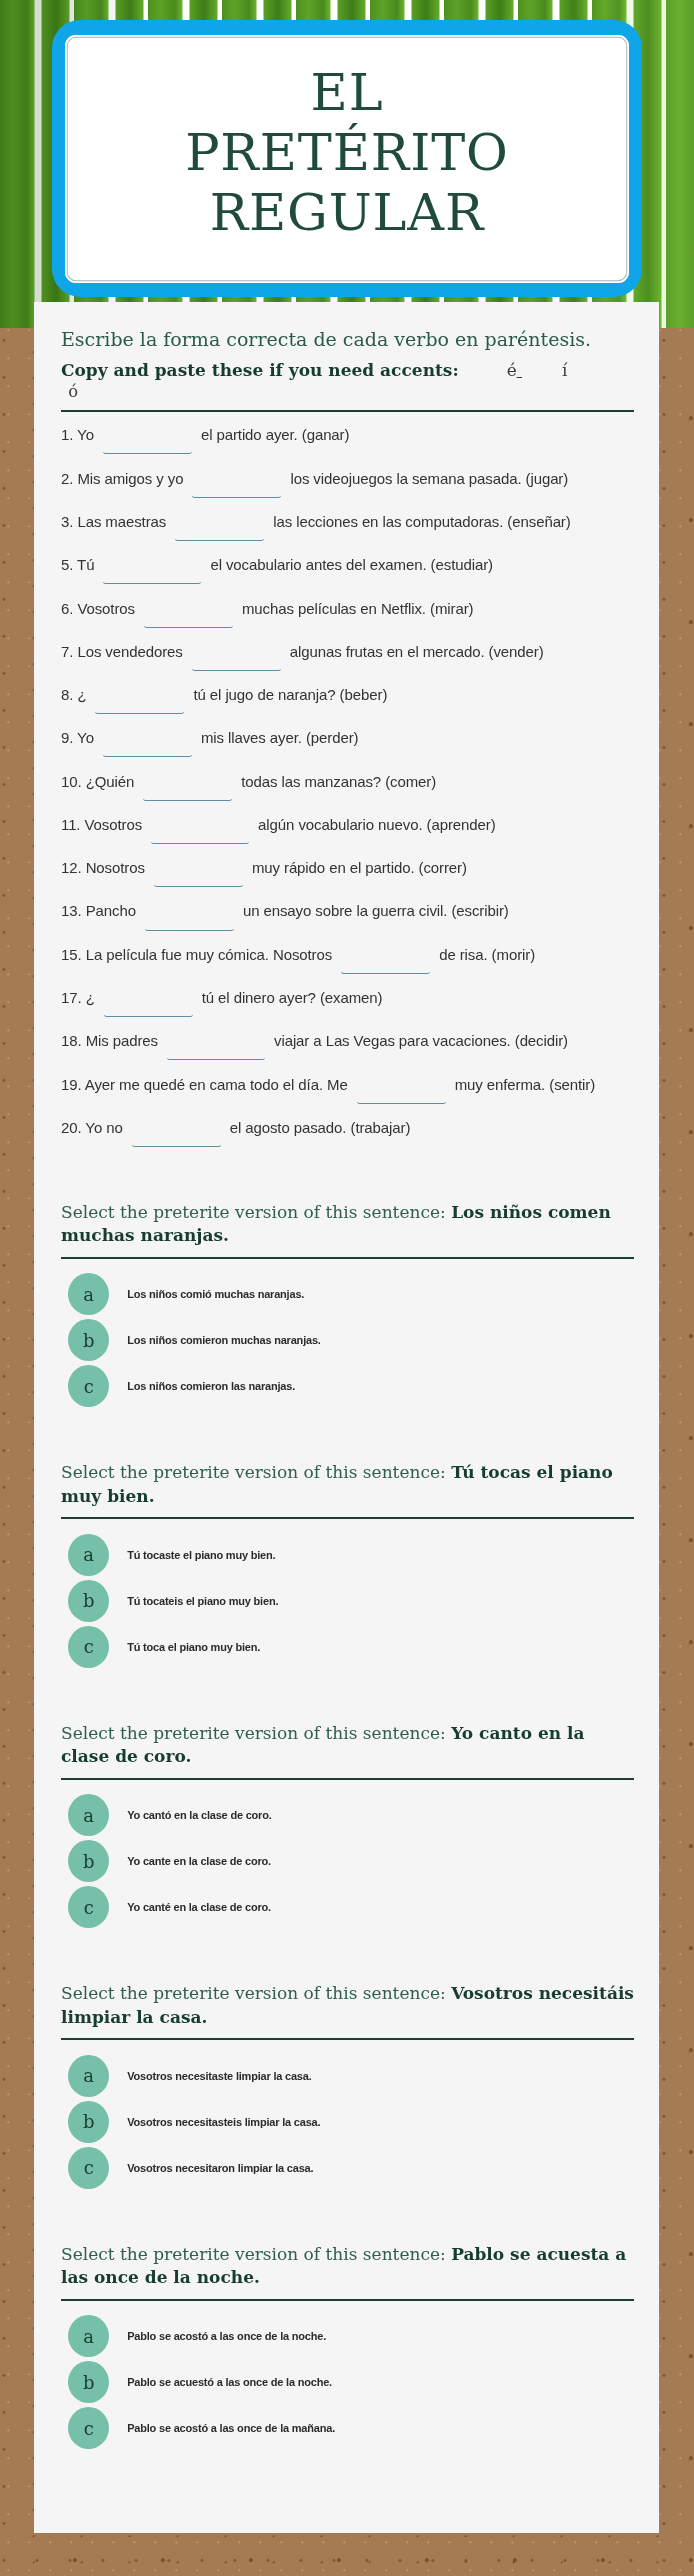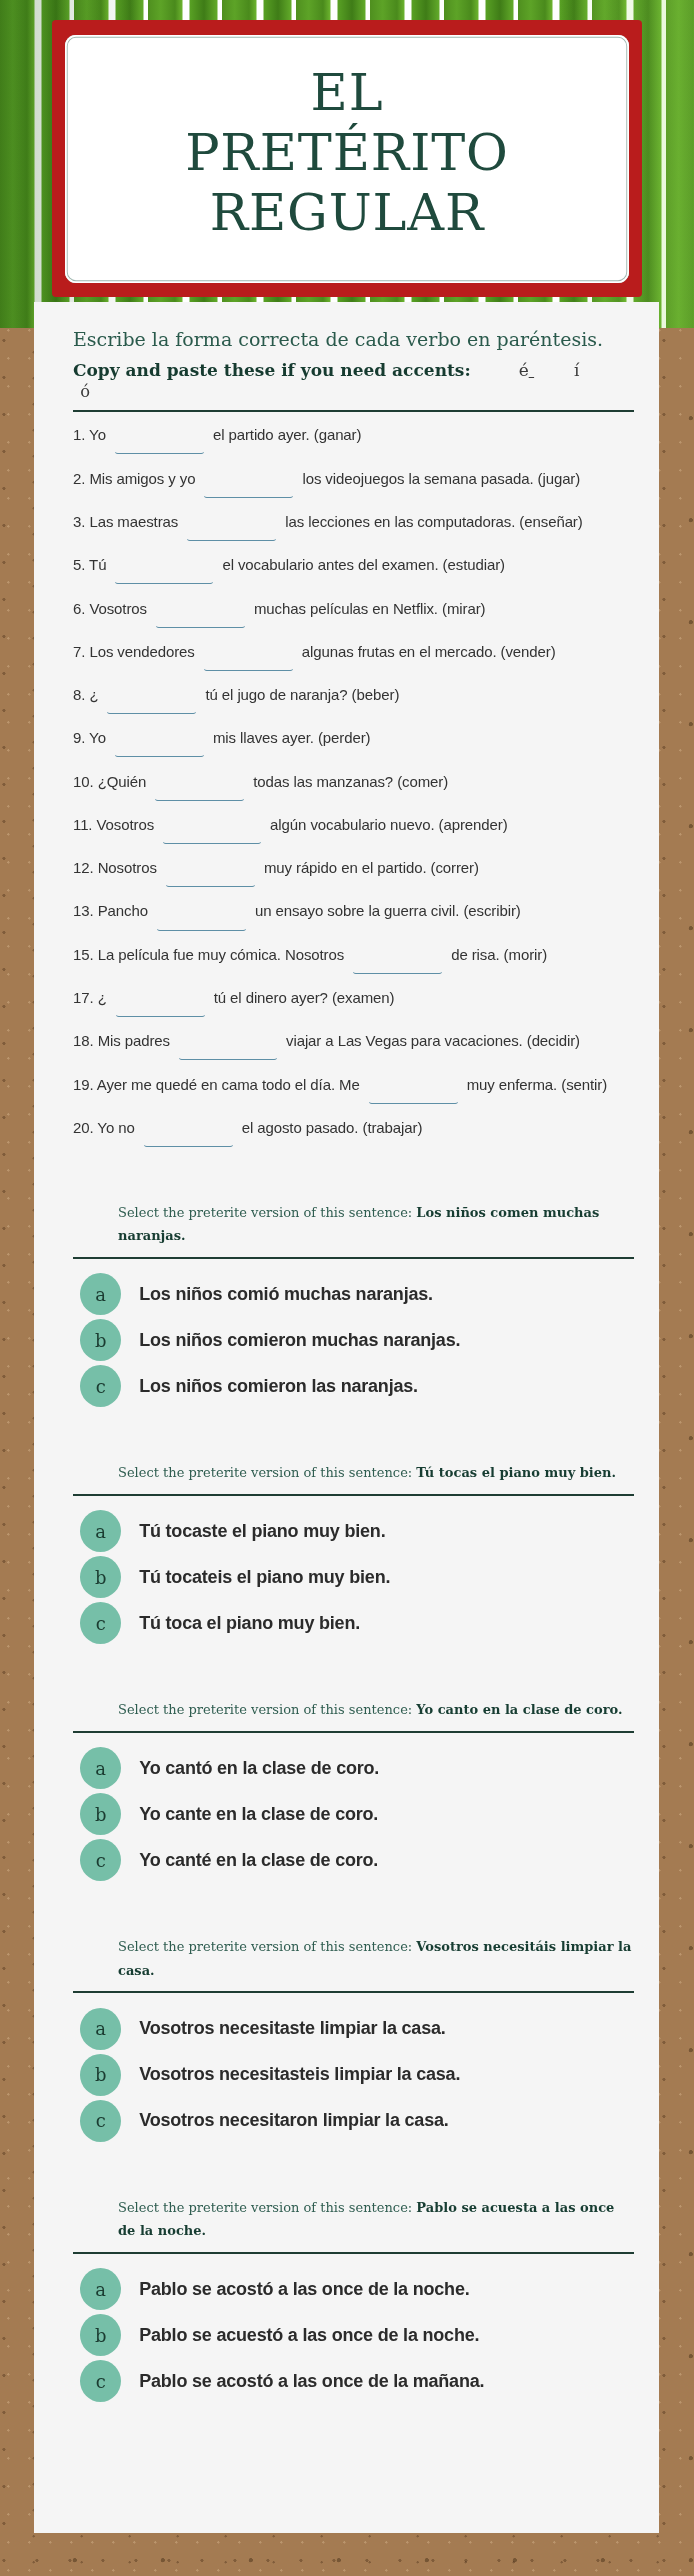--- a/index.html
+++ b/index.html
@@ -31,7 +31,7 @@
     }
     .title-card {
       position: absolute; left: 52px; top: 20px; width: 590px; height: 277px;
-      background: #b91c1c; border-radius: 4px; z-index: 2; padding-left: 37px;
+      background: #0ea5e9; border-radius: 28px; z-index: 2; padding-left: 37px;
     }
     .title-inner {
       position: absolute; left: 12.7px; top: 14.5px; right: 12.7px; bottom: 14.5px;

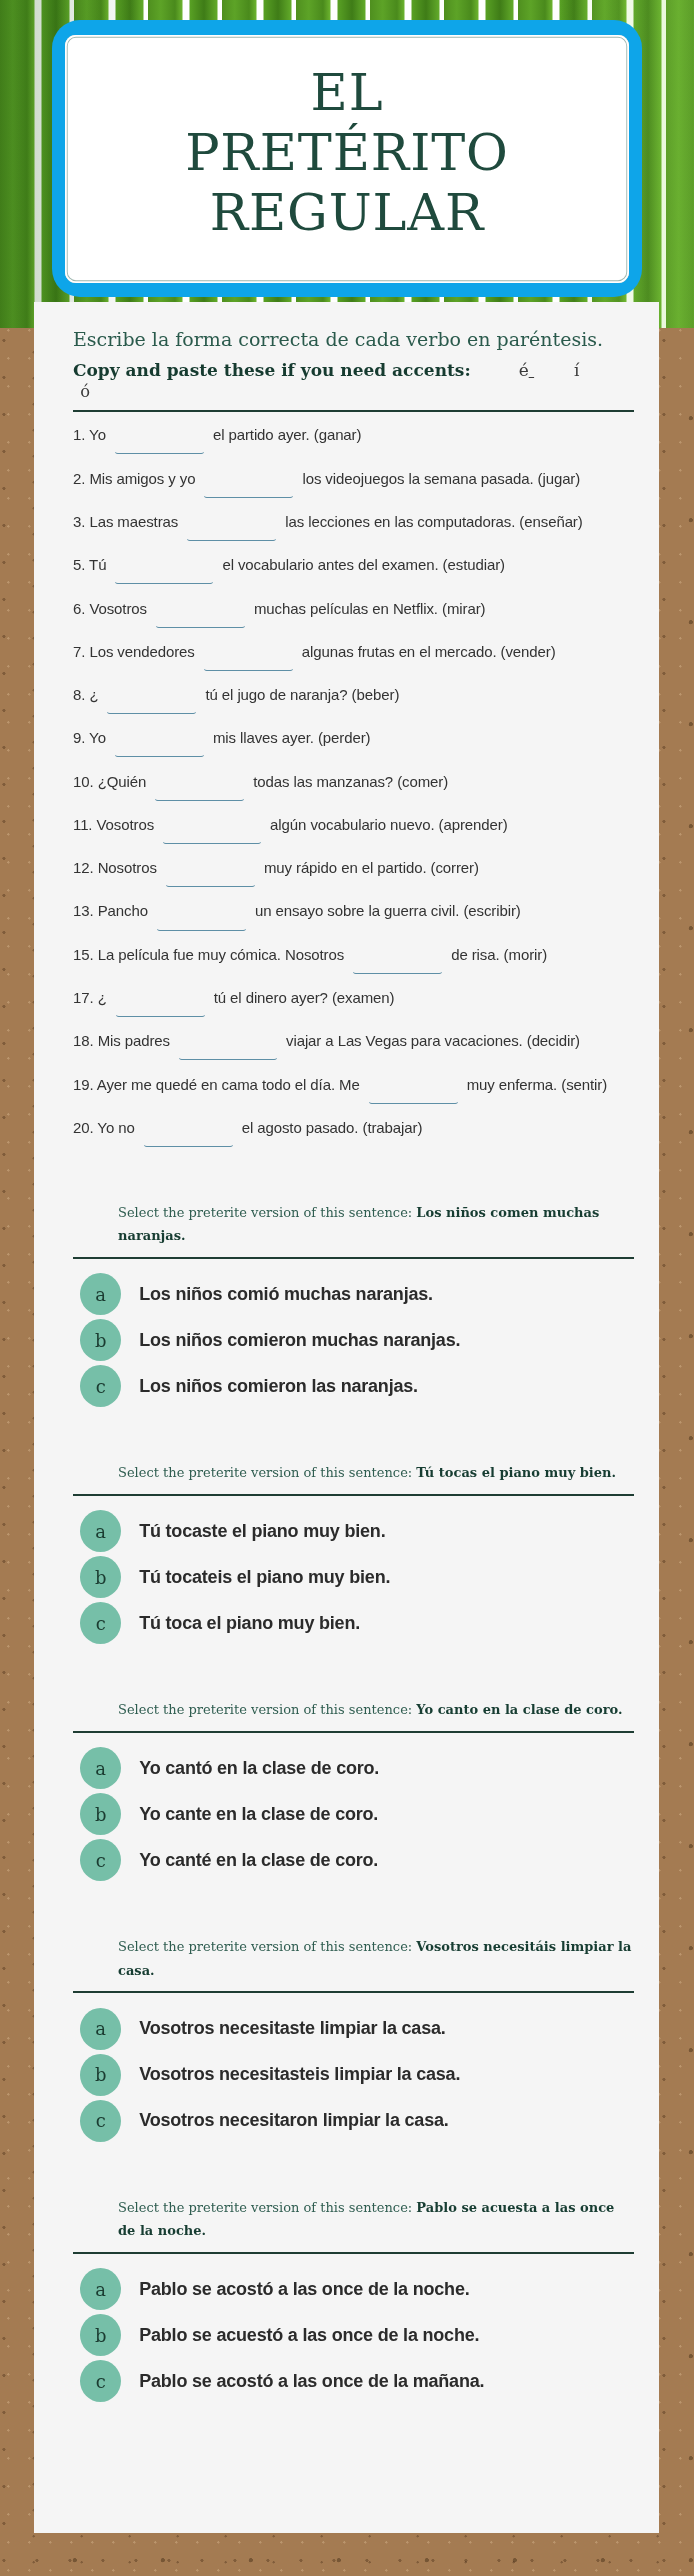--- a/index.html
+++ b/index.html
@@ -47,7 +47,7 @@
     
     .panel {
       position: absolute; left: 34px; top: 302px; width: 625px; height: 2231px;
-      background: #f5f5f5; z-index: 3; padding-left: 12px;
+      background: #f5f5f5; z-index: 3;
     }
     .panel-inner { padding: 23.5px 25px 0 27px; }
     .instructions {

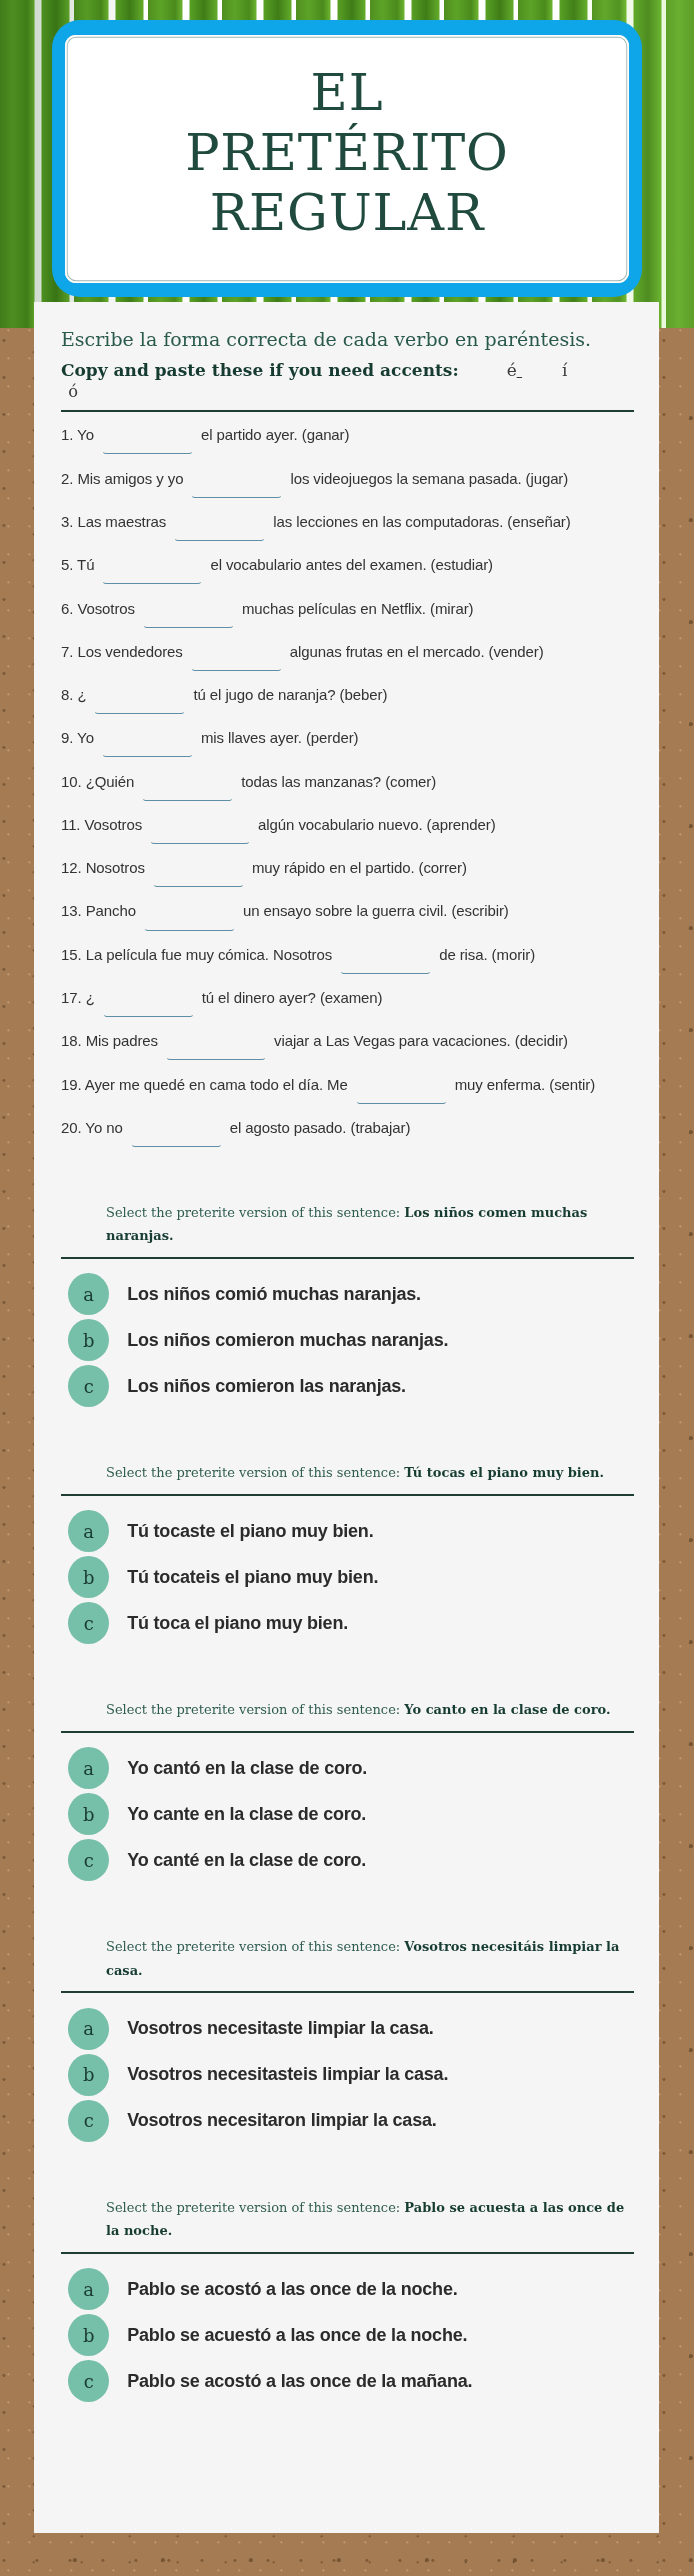--- a/index.html
+++ b/index.html
@@ -77,7 +77,7 @@
     .mc-block.first { margin-top: 54px; }
     .mc-question {
       font-family: "DejaVu Serif", serif; color: #2f5d50;
-      font-size: 13px; font-weight: 300; line-height: 23.5px; margin-left: 45px;
+      font-size: 17px; font-weight: 300; line-height: 23.5px;
     }
     .mc-question b { color: #173d32; font-weight: bold; }
     .mc-rule { height: 1.8px; background: #1e3d33; margin-top: 9px; margin-bottom: 12.7px; }

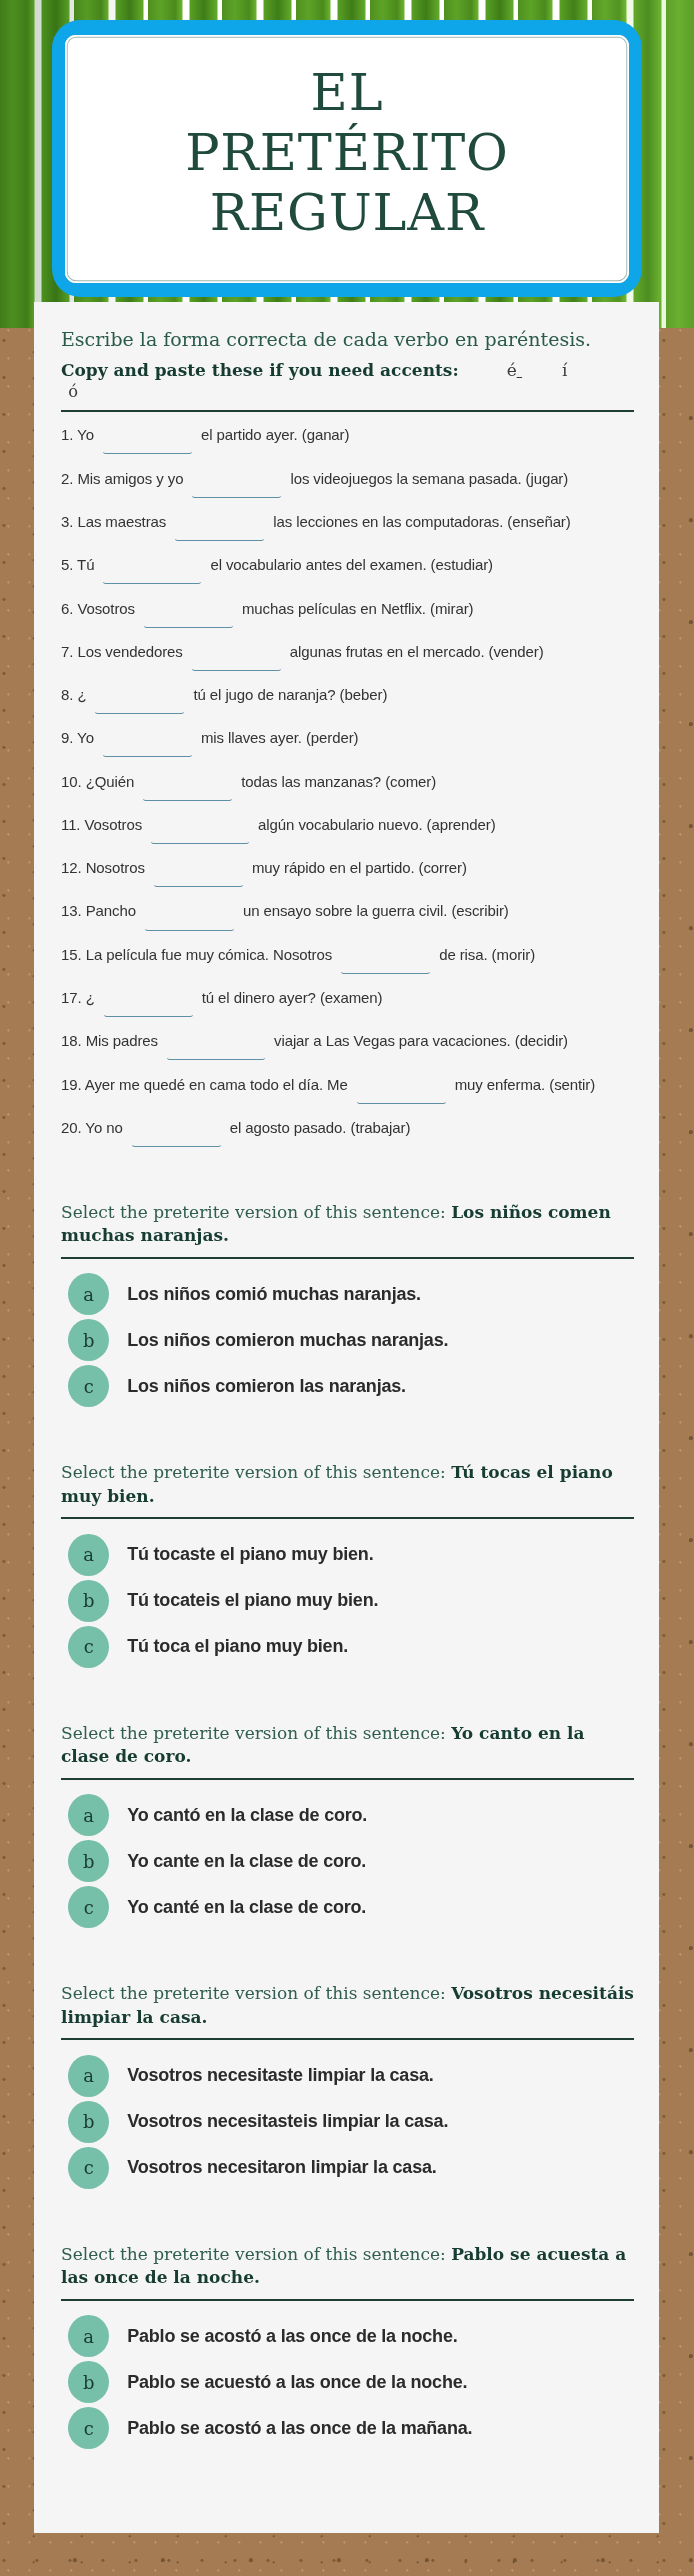--- a/index.html
+++ b/index.html
@@ -89,7 +89,7 @@
       flex-shrink: 0;
     }
     .option-text {
-      margin-left: 18px; font-size: 18px; font-weight: bold; color: #2b2b2b; letter-spacing: -0.2px;
+      margin-left: 18px; font-size: 11px; font-weight: bold; color: #2b2b2b; letter-spacing: -0.2px;
     }
   </style>
 </head>

